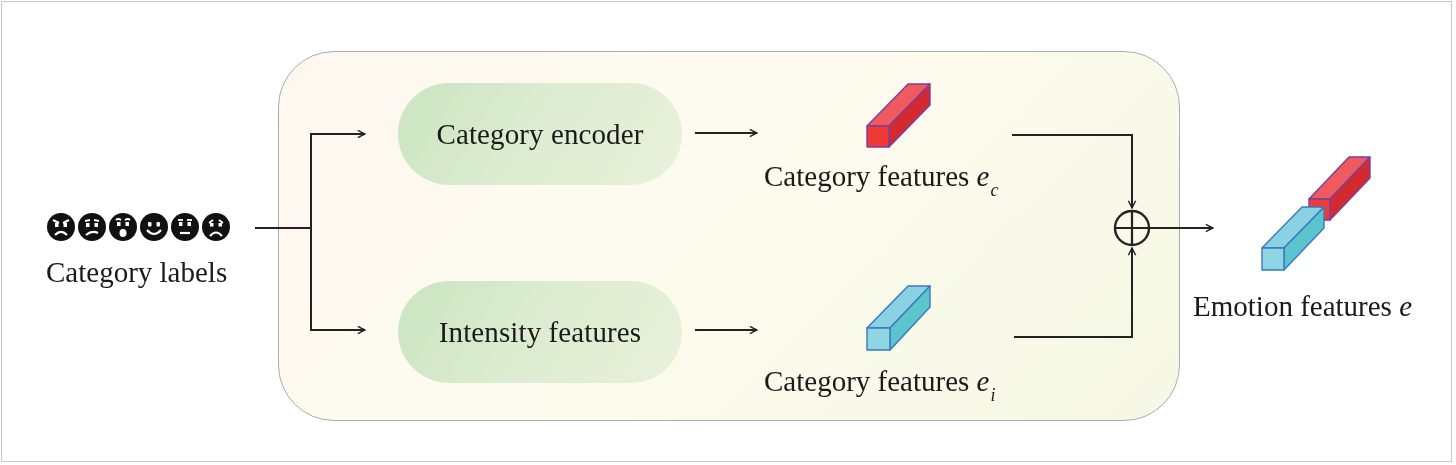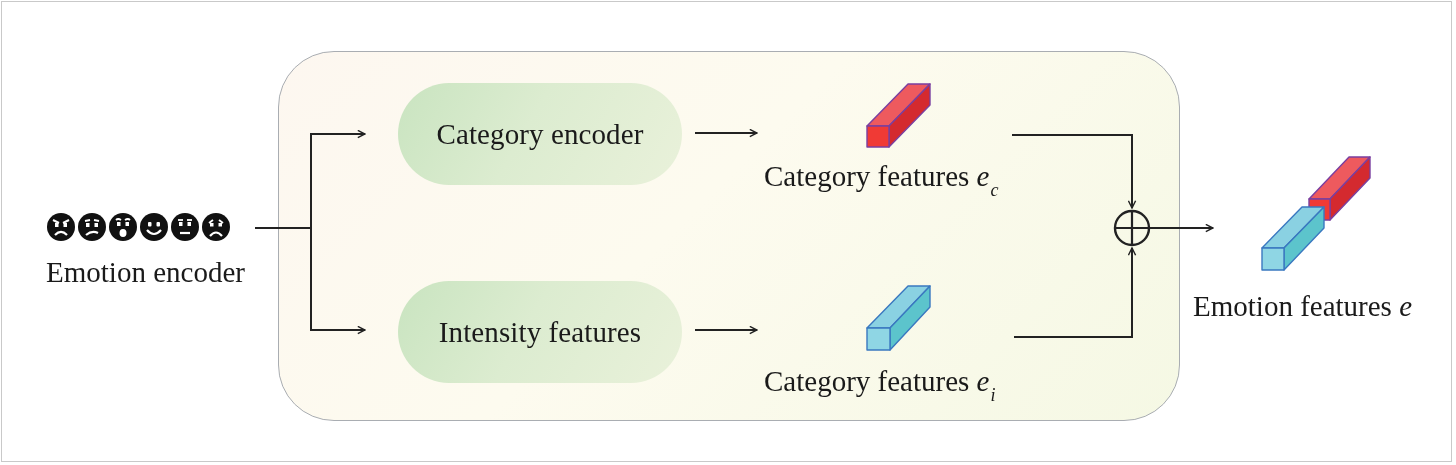--- a/index.html
+++ b/index.html
@@ -82,7 +82,7 @@
     <path d="M9 25 Q15 18 21 25" stroke="#fff" stroke-width="2.2" fill="none"></path>
   </svg>
 </div>
-<div class="label" style="left:46px; top:256px;">Emotion encoder</div>
+<div class="label" style="left:46px; top:256px;">Category labels</div>
 
 <div class="pill" style="left:398px; top:83px;">
   <span>Category encoder</span>

